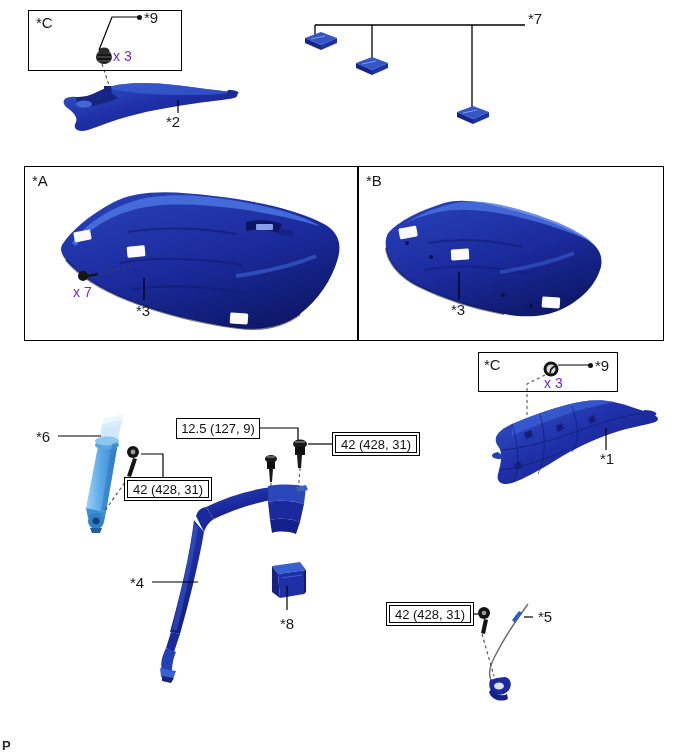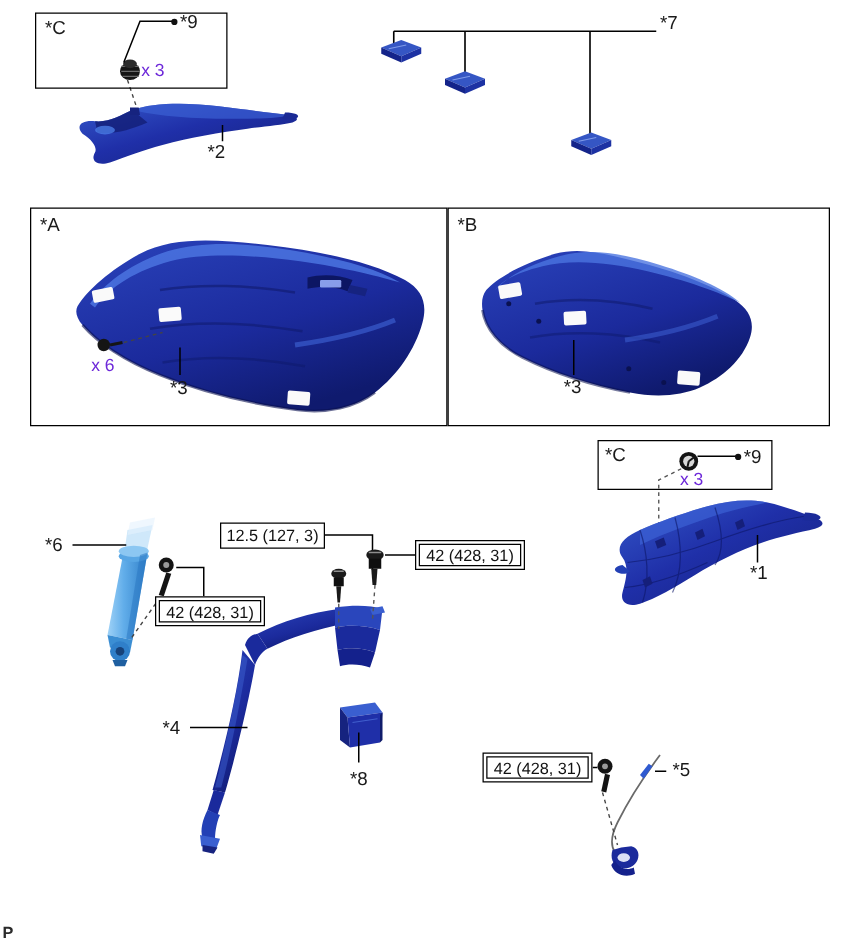--- a/index.html
+++ b/index.html
@@ -389,7 +389,7 @@
   <div class="callout" style="left:538px; top:608px;">*5</div>
 
   <div class="qty" style="left:113px; top:48px;">x 3</div>
-  <div class="qty" style="left:73px; top:284px;">x 6</div>
+  <div class="qty" style="left:73px; top:284px;">x 7</div>
   <div class="qty" style="left:544px; top:375px;">x 3</div>
 
   <div class="torque-box dbl" style="left:124px; top:477px; width:88px; height:24px;">

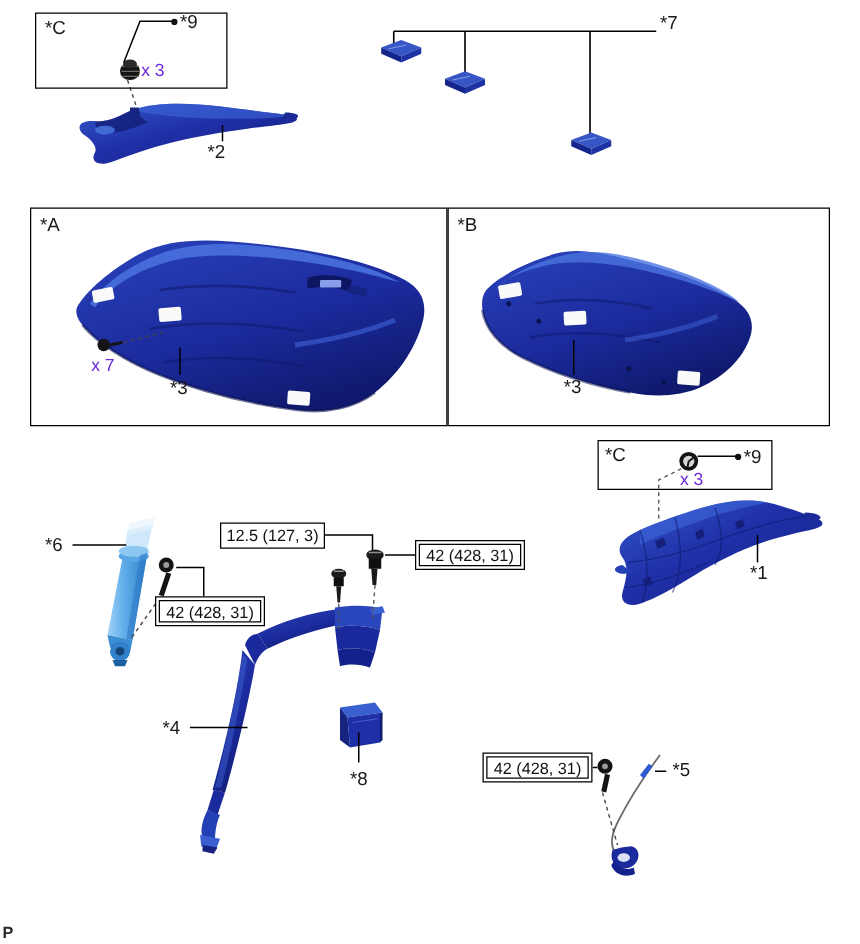--- a/index.html
+++ b/index.html
@@ -396,7 +396,7 @@
     <span class="inner">42 (428, 31)</span>
   </div>
 
-  <div class="torque-box" style="left:176px; top:418px; width:84px; height:21px;">12.5 (127, 3)</div>
+  <div class="torque-box" style="left:176px; top:418px; width:84px; height:21px;">12.5 (127, 9)</div>
 
   <div class="torque-box dbl" style="left:332px; top:432px; width:88px; height:24px;">
     <span class="inner">42 (428, 31)</span>

